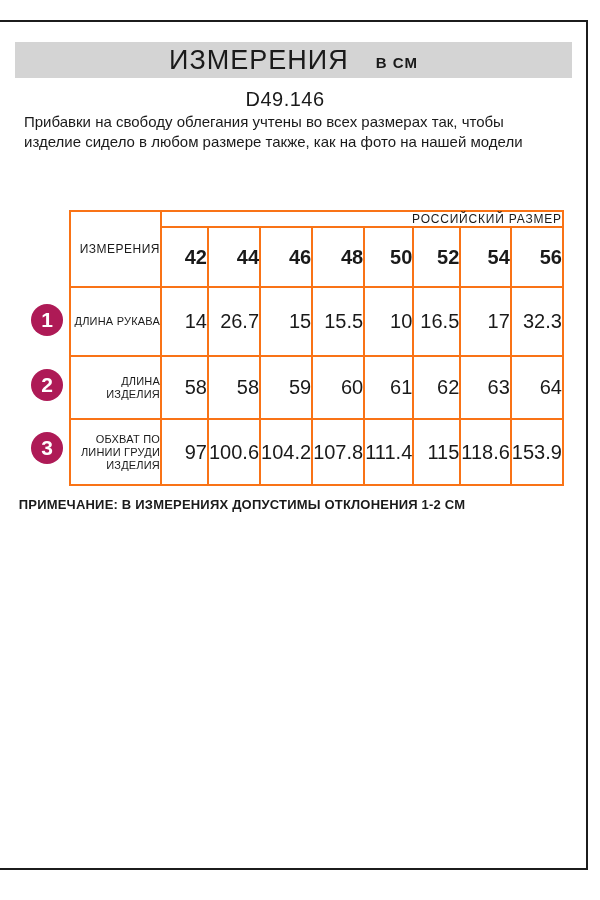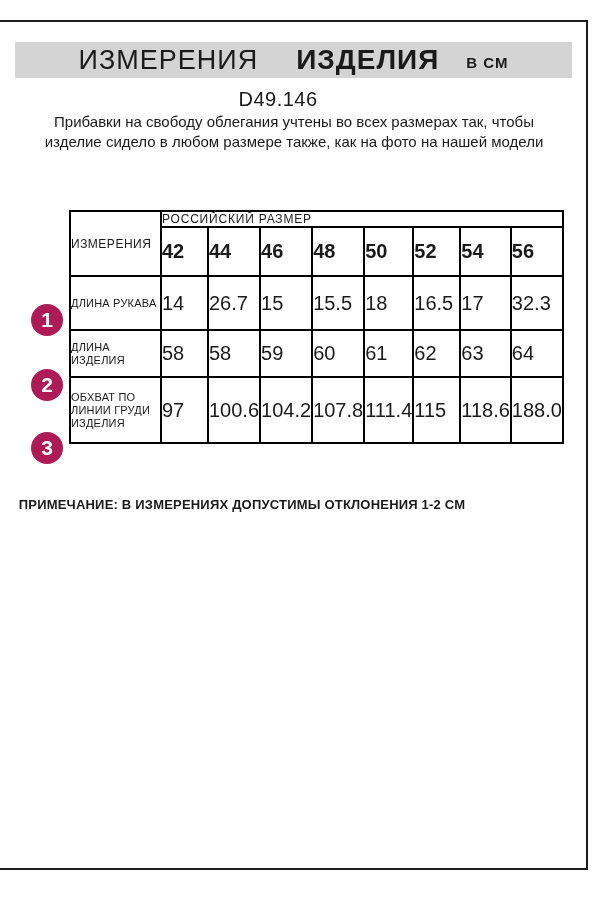--- a/index.html
+++ b/index.html
@@ -70,7 +70,6 @@
 
 <div class="title-band">
   <span class="t1">ИЗМЕРЕНИЯ</span>
-  <span class="t2">ИЗДЕЛИЯ</span>
   <span class="t3">В СМ</span>
 </div>
 

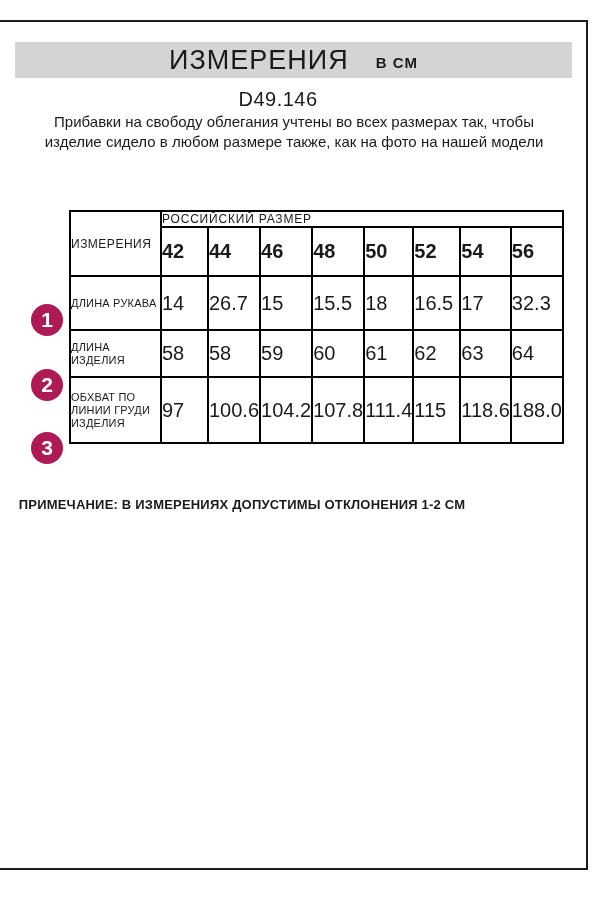--- a/index.html
+++ b/index.html
@@ -22,7 +22,7 @@
   .title-band .t3{font-size:15px;font-weight:700;letter-spacing:1px;margin-left:27px;padding-top:4px;}
   .model-number{
     position:absolute;left:0;top:88px;width:556px;text-align:center;
-    font-size:20px;font-weight:400;letter-spacing:0.5px;
+    font-size:20px;font-weight:400;letter-spacing:0.5px;padding-left:7px;
   }
   .fit-description{
     position:absolute;left:24px;top:112px;width:540px;text-align:center;

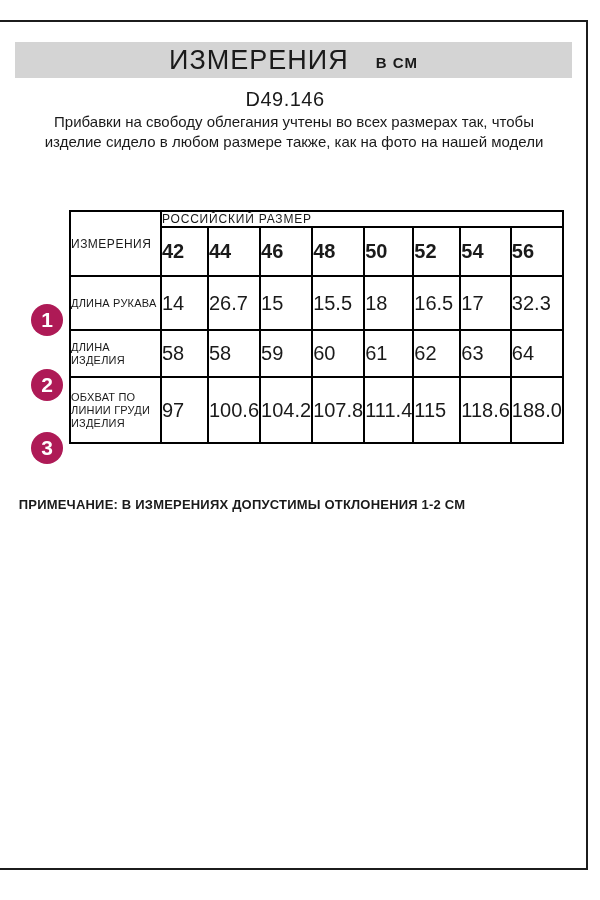--- a/index.html
+++ b/index.html
@@ -25,7 +25,7 @@
     font-size:20px;font-weight:400;letter-spacing:0.5px;padding-left:7px;
   }
   .fit-description{
-    position:absolute;left:24px;top:112px;width:540px;text-align:center;
+    position:absolute;left:24px;top:112px;width:540px;
     font-size:15px;line-height:20px;font-weight:400;
   }
   table.size-table{

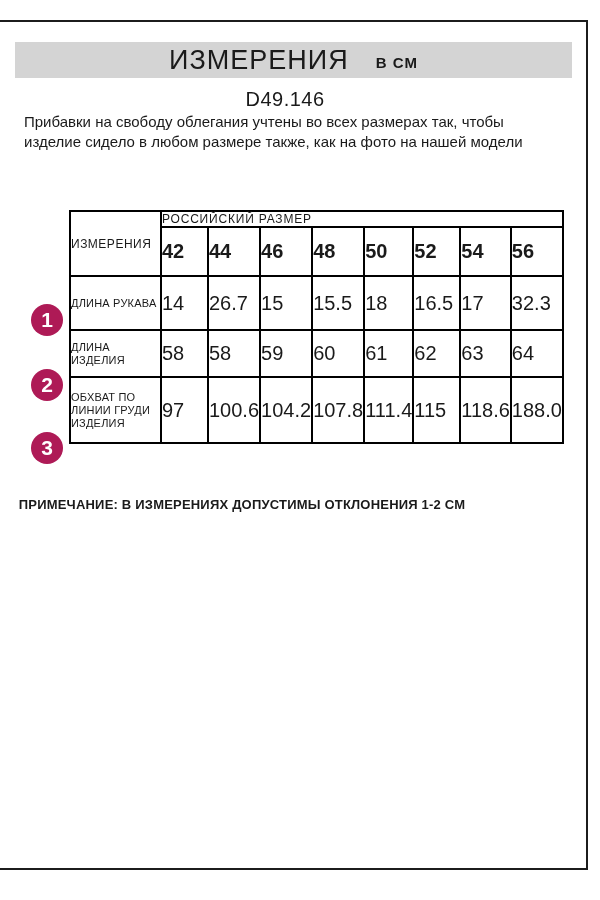--- a/index.html
+++ b/index.html
@@ -34,7 +34,7 @@
     font-family:"Liberation Sans","DejaVu Sans",sans-serif;
   }
   table.size-table td{
-    border:2px solid #000000;text-align:left;vertical-align:middle;
+    border:2px solid #f97316;text-align:right;vertical-align:middle;
     padding:0;background:#ffffff;
   }
   td.meas-col{width:89px;}

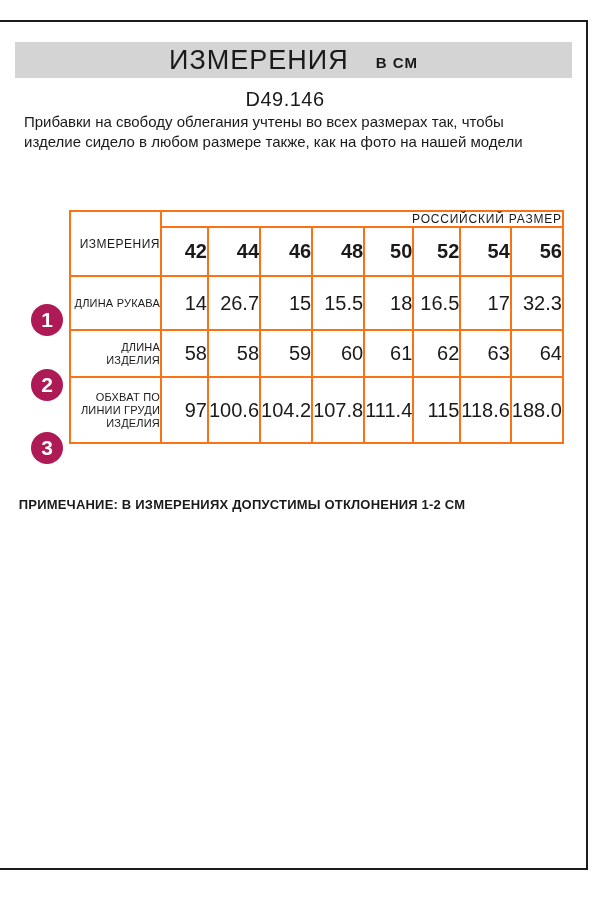--- a/index.html
+++ b/index.html
@@ -40,7 +40,7 @@
   td.meas-col{width:89px;}
   td.size-col{width:45px;}
   tr.group-row{height:15px;}
-  tr.sizes-row{height:49px;}
+  tr.sizes-row{height:60px;}
   tr.data-row-1{height:54px;}
   tr.data-row-2{height:47px;padding-left:32px;}
   tr.data-row-3{height:66px;}

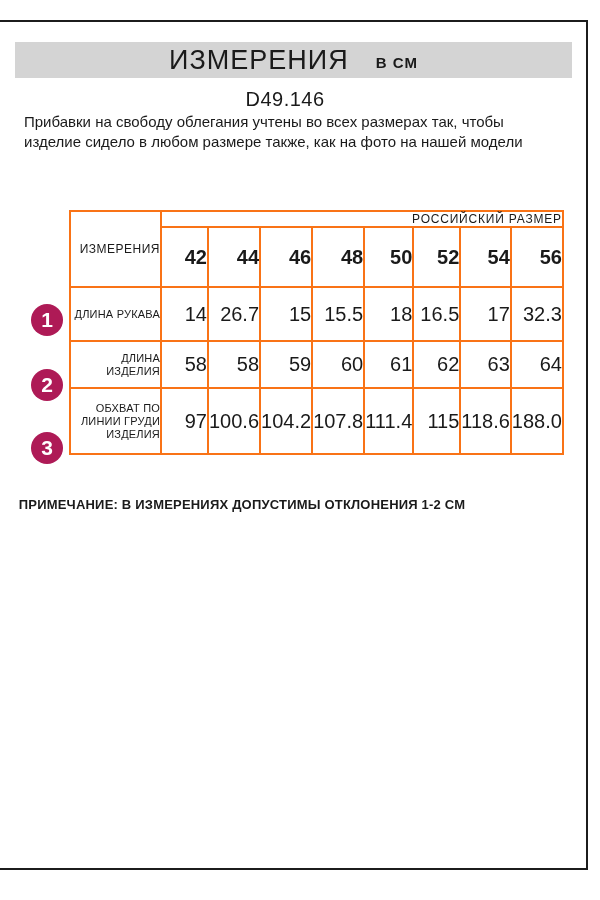--- a/index.html
+++ b/index.html
@@ -41,7 +41,7 @@
   td.size-col{width:45px;}
   tr.group-row{height:15px;}
   tr.sizes-row{height:60px;}
-  tr.data-row-1{height:54px;}
+  tr.data-row-1{height:69px;}
   tr.data-row-2{height:47px;padding-left:32px;}
   tr.data-row-3{height:66px;}
   .meas-header{font-size:12px;font-weight:400;letter-spacing:0.5px;}

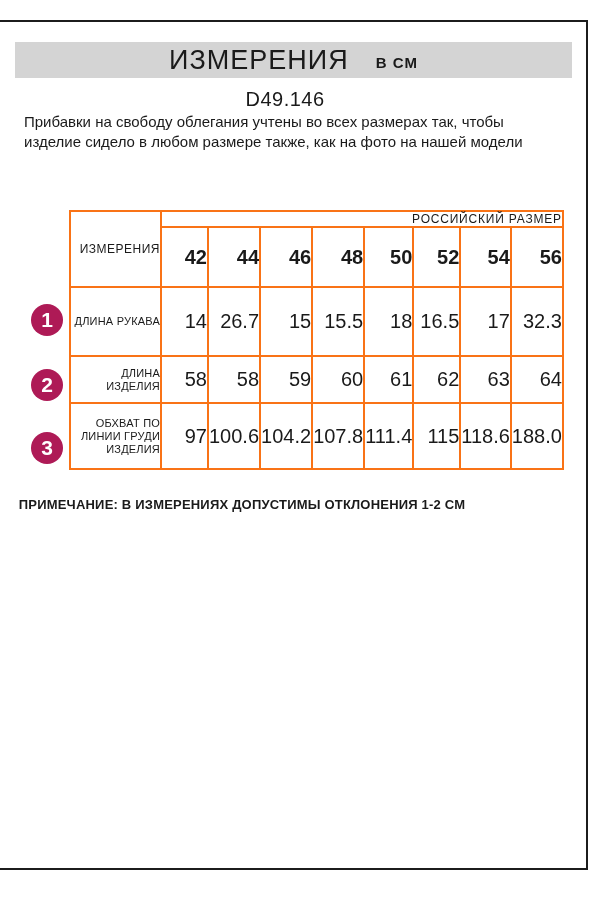--- a/index.html
+++ b/index.html
@@ -99,7 +99,7 @@
     <td class="value-cell">26.7</td>
     <td class="value-cell">15</td>
     <td class="value-cell">15.5</td>
-    <td class="value-cell">18</td>
+    <td class="value-cell">10</td>
     <td class="value-cell">16.5</td>
     <td class="value-cell">17</td>
     <td class="value-cell">32.3</td>

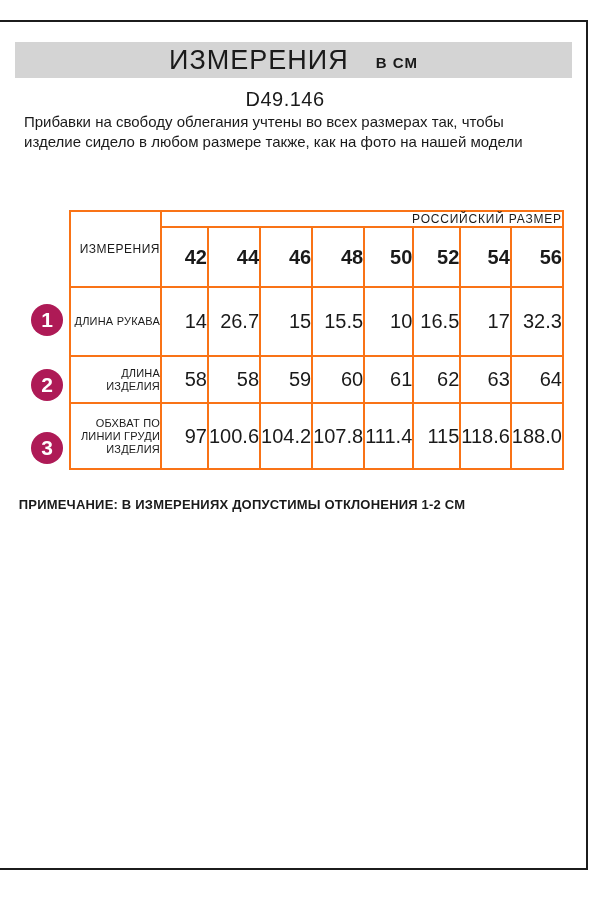--- a/index.html
+++ b/index.html
@@ -42,7 +42,7 @@
   tr.group-row{height:15px;}
   tr.sizes-row{height:60px;}
   tr.data-row-1{height:69px;}
-  tr.data-row-2{height:47px;padding-left:32px;}
+  tr.data-row-2{height:63px;padding-left:32px;}
   tr.data-row-3{height:66px;}
   .meas-header{font-size:12px;font-weight:400;letter-spacing:0.5px;}
   .group-header{font-size:12px;font-weight:400;letter-spacing:0.8px;}

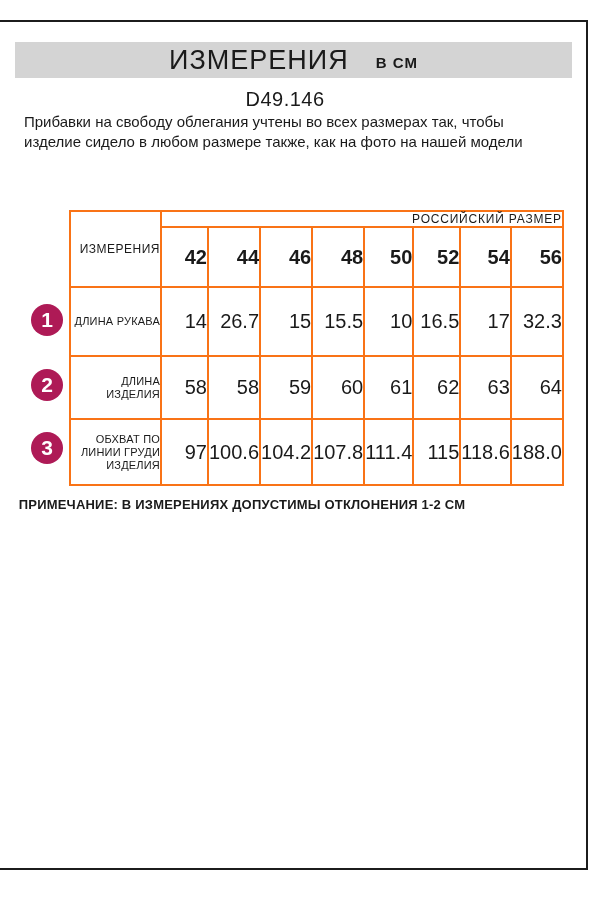--- a/index.html
+++ b/index.html
@@ -124,7 +124,7 @@
     <td class="value-cell">111.4</td>
     <td class="value-cell">115</td>
     <td class="value-cell">118.6</td>
-    <td class="value-cell">188.0</td>
+    <td class="value-cell">153.9</td>
   </tr>
 </tbody>
   </table>

